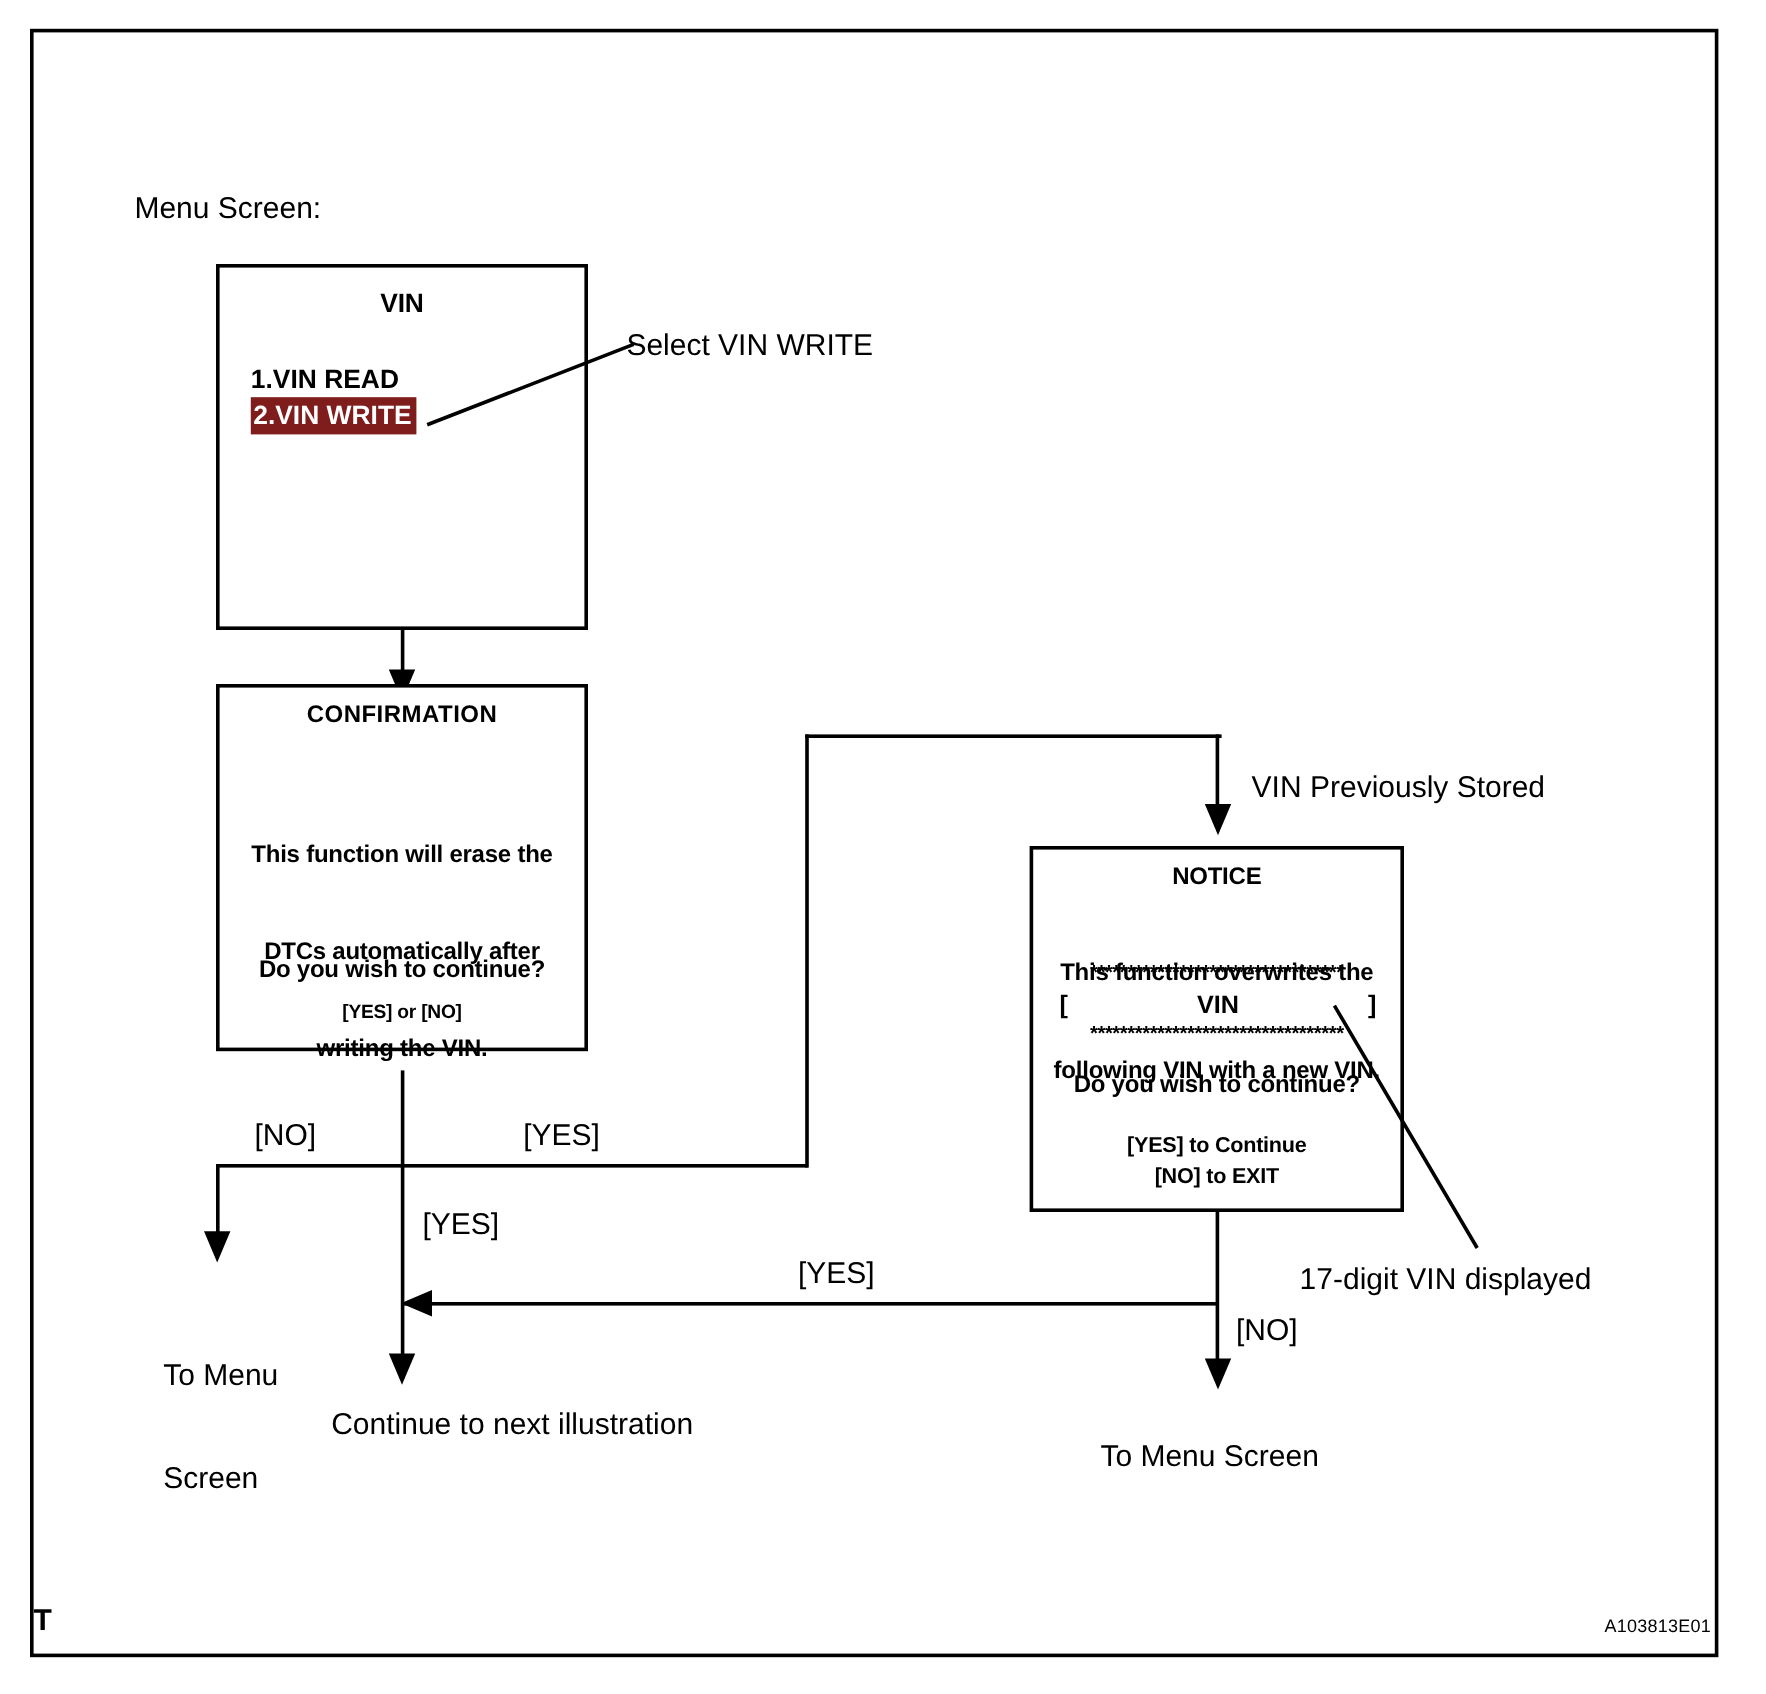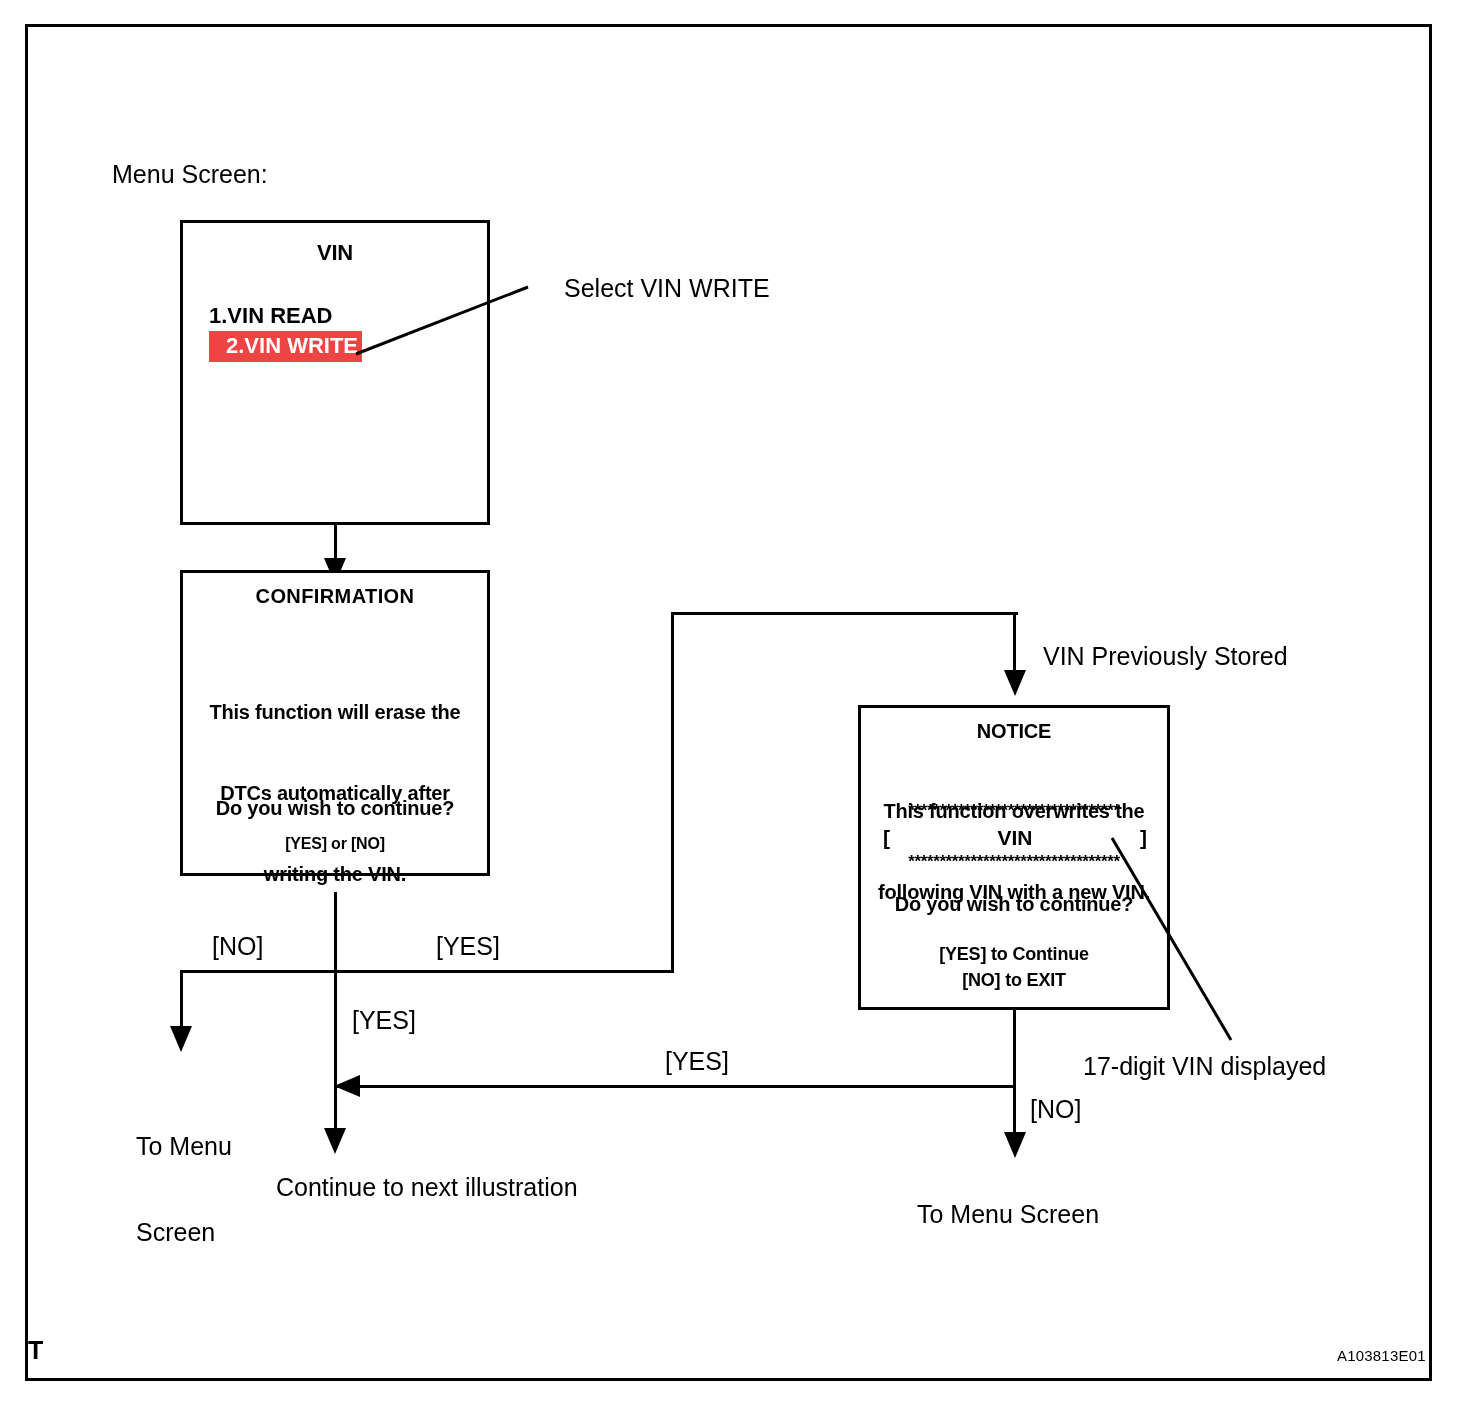--- a/index.html
+++ b/index.html
@@ -178,7 +178,7 @@
   <svg class="leader" style="left:350px; top:275px; width:190px; height:85px;" viewBox="0 0 190 85">
     <line x1="6" y1="79" x2="178" y2="12" stroke="#000" stroke-width="3"></line>
   </svg>
-  <div class="txt annot" style="left:564px; top:274px;text-align:center;">Select VIN WRITE</div>
+  <div class="txt annot" style="left:522px; top:274px;text-align:center;">Select VIN WRITE</div>
 
   <div class="vline" style="left:334px; top:523px; height:42px;"></div>
   <div class="arrow-down" style="left:324px; top:558px;"></div>

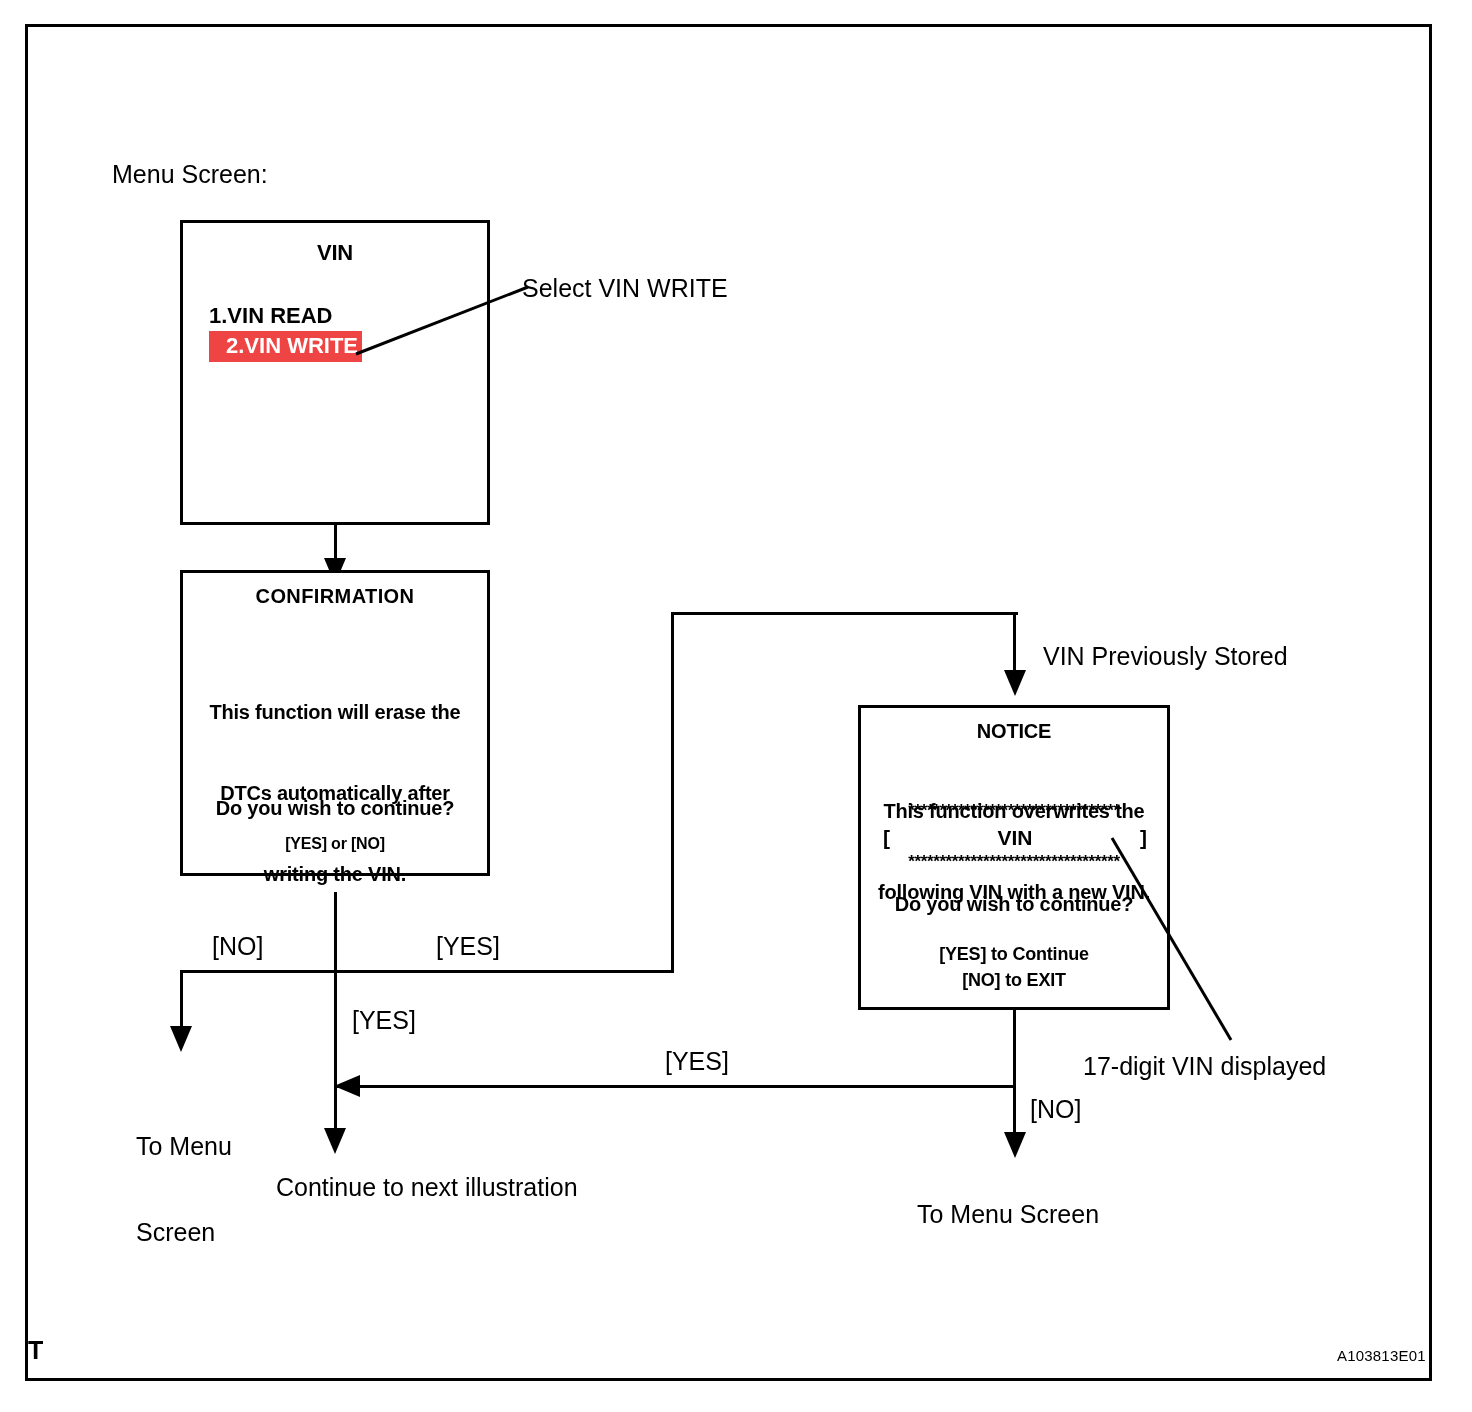--- a/index.html
+++ b/index.html
@@ -80,10 +80,10 @@
   }
   #vin-menu-list .menu-item { display: block; padding: 2px 0 2px 0; white-space: pre; }
   #vin-menu-list .menu-item.selected {
-    background: #ef4444;
+    background: #7f1d1d;
     color: #ffffff;
     display: inline-block;
-    padding: 2px 4px 3px 17px;
+    padding: 2px 4px 3px 2px;
   }
 
   

